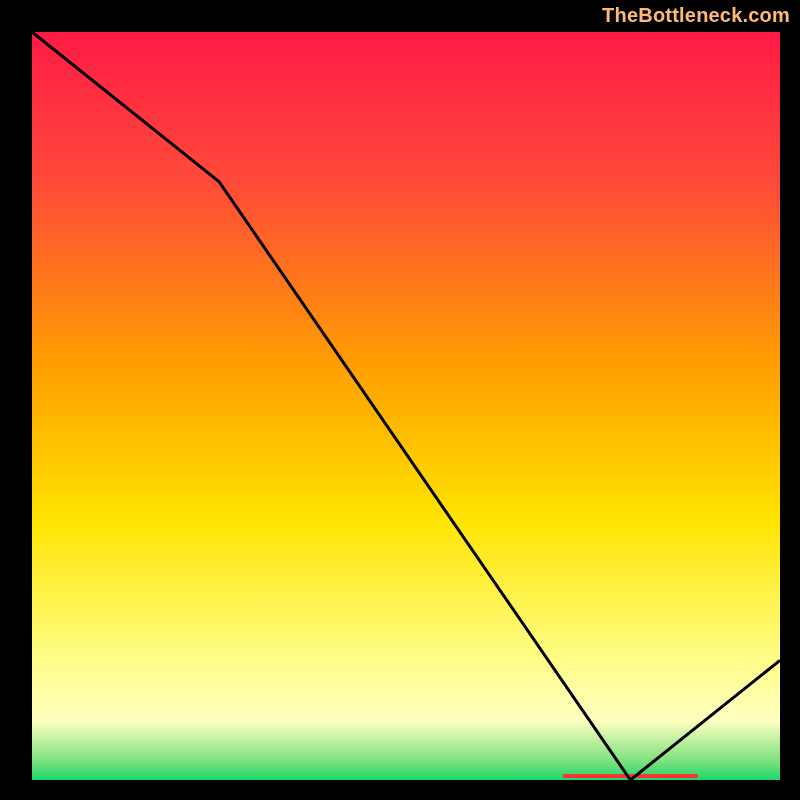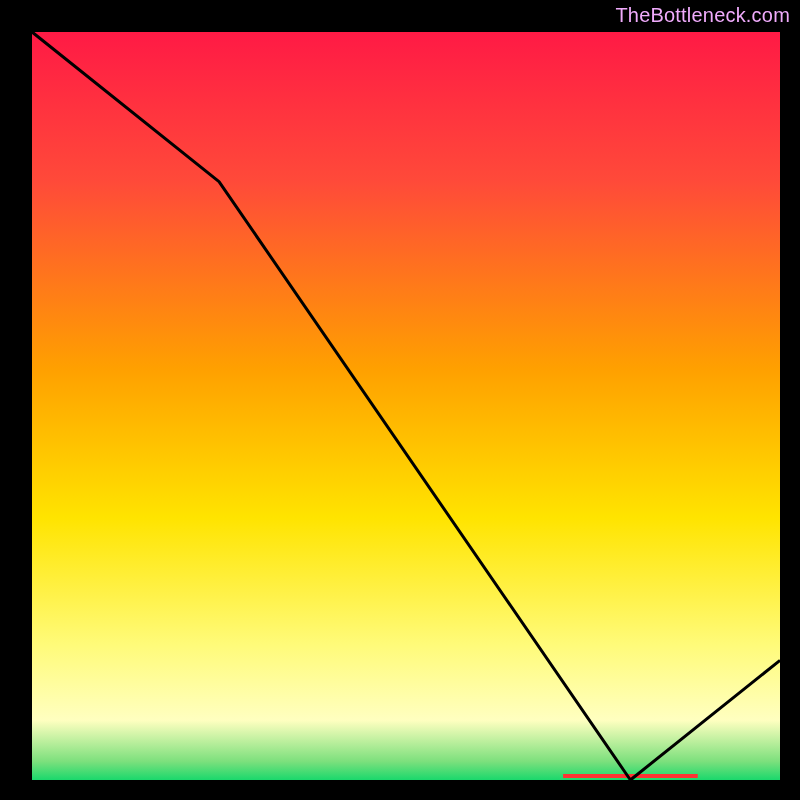--- a/index.html
+++ b/index.html
@@ -21,9 +21,9 @@
     position: absolute;
     top: 4px;
     right: 10px;
-    color: #f0abfc;
+    color: #fdba74;
     font-size: 20px;
-    font-weight: 400;
+    font-weight: 700;
     letter-spacing: 0.2px;
   }
   svg {

